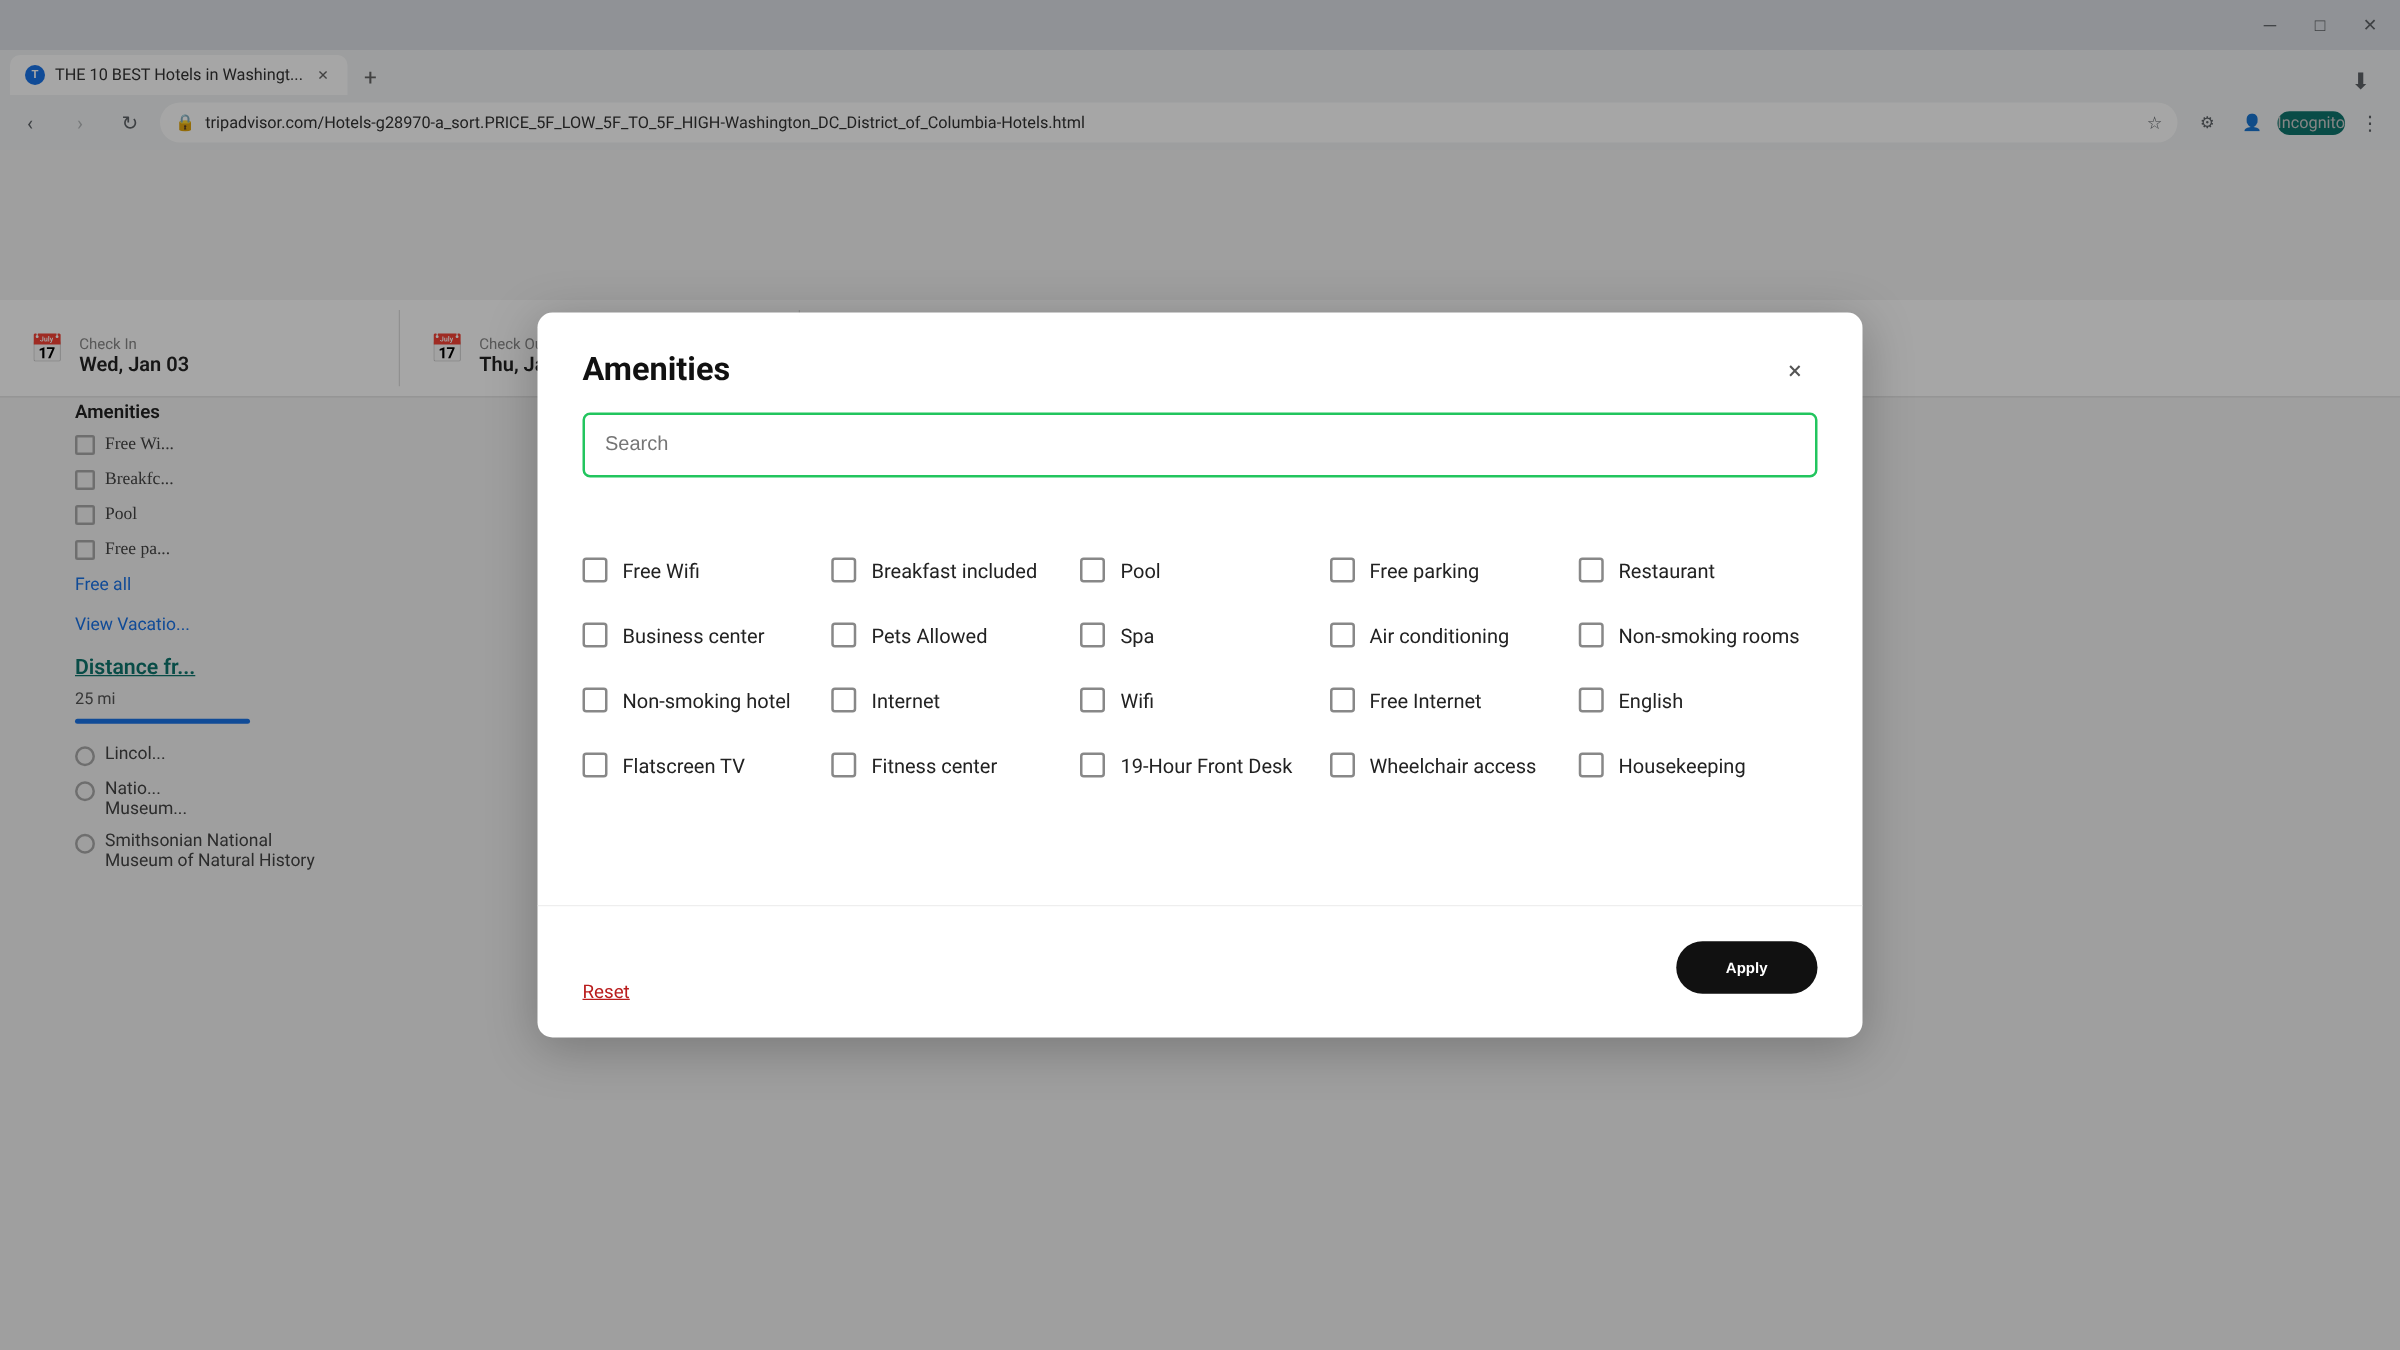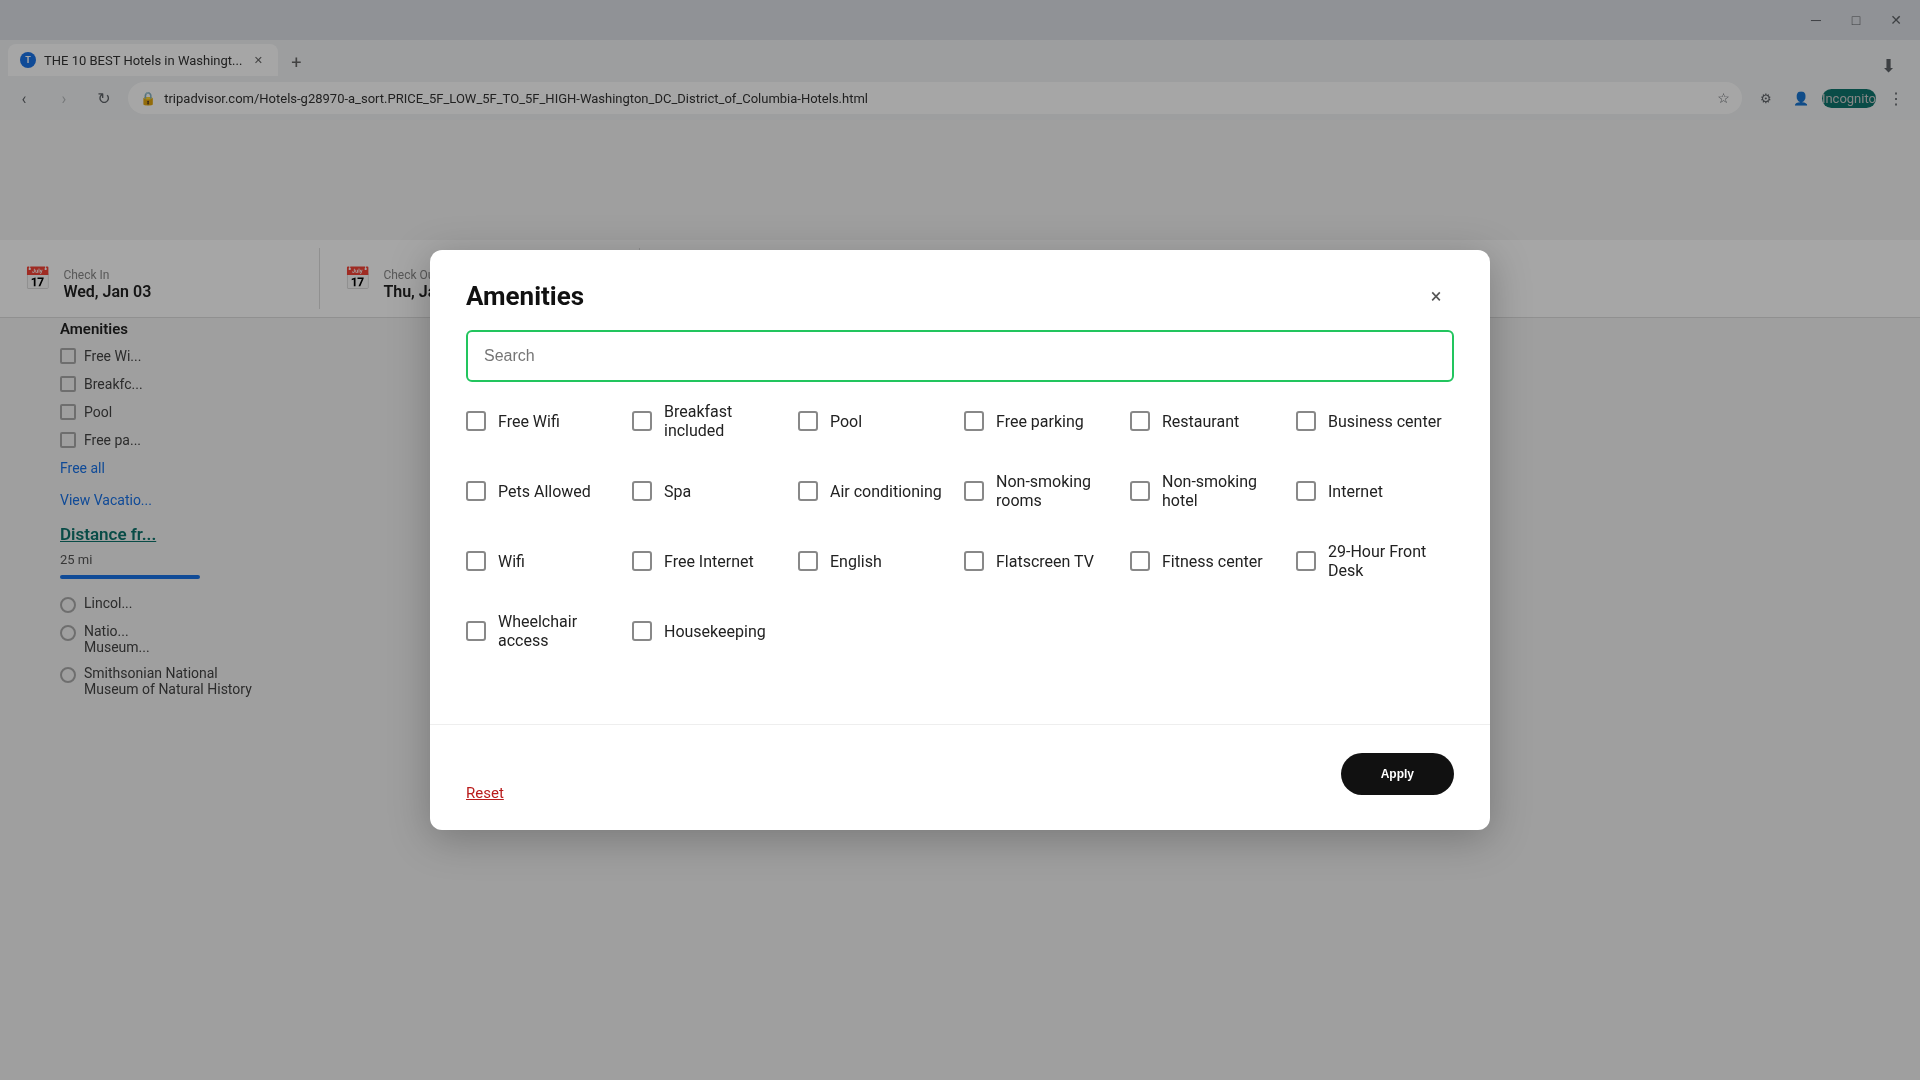--- a/index.html
+++ b/index.html
@@ -242,6 +242,7 @@
       margin-bottom: 12px;
       font-size: 14px;
       color: #444;
+      font-family: Liberation Serif, serif;
     }
 
     .filter-checkbox {

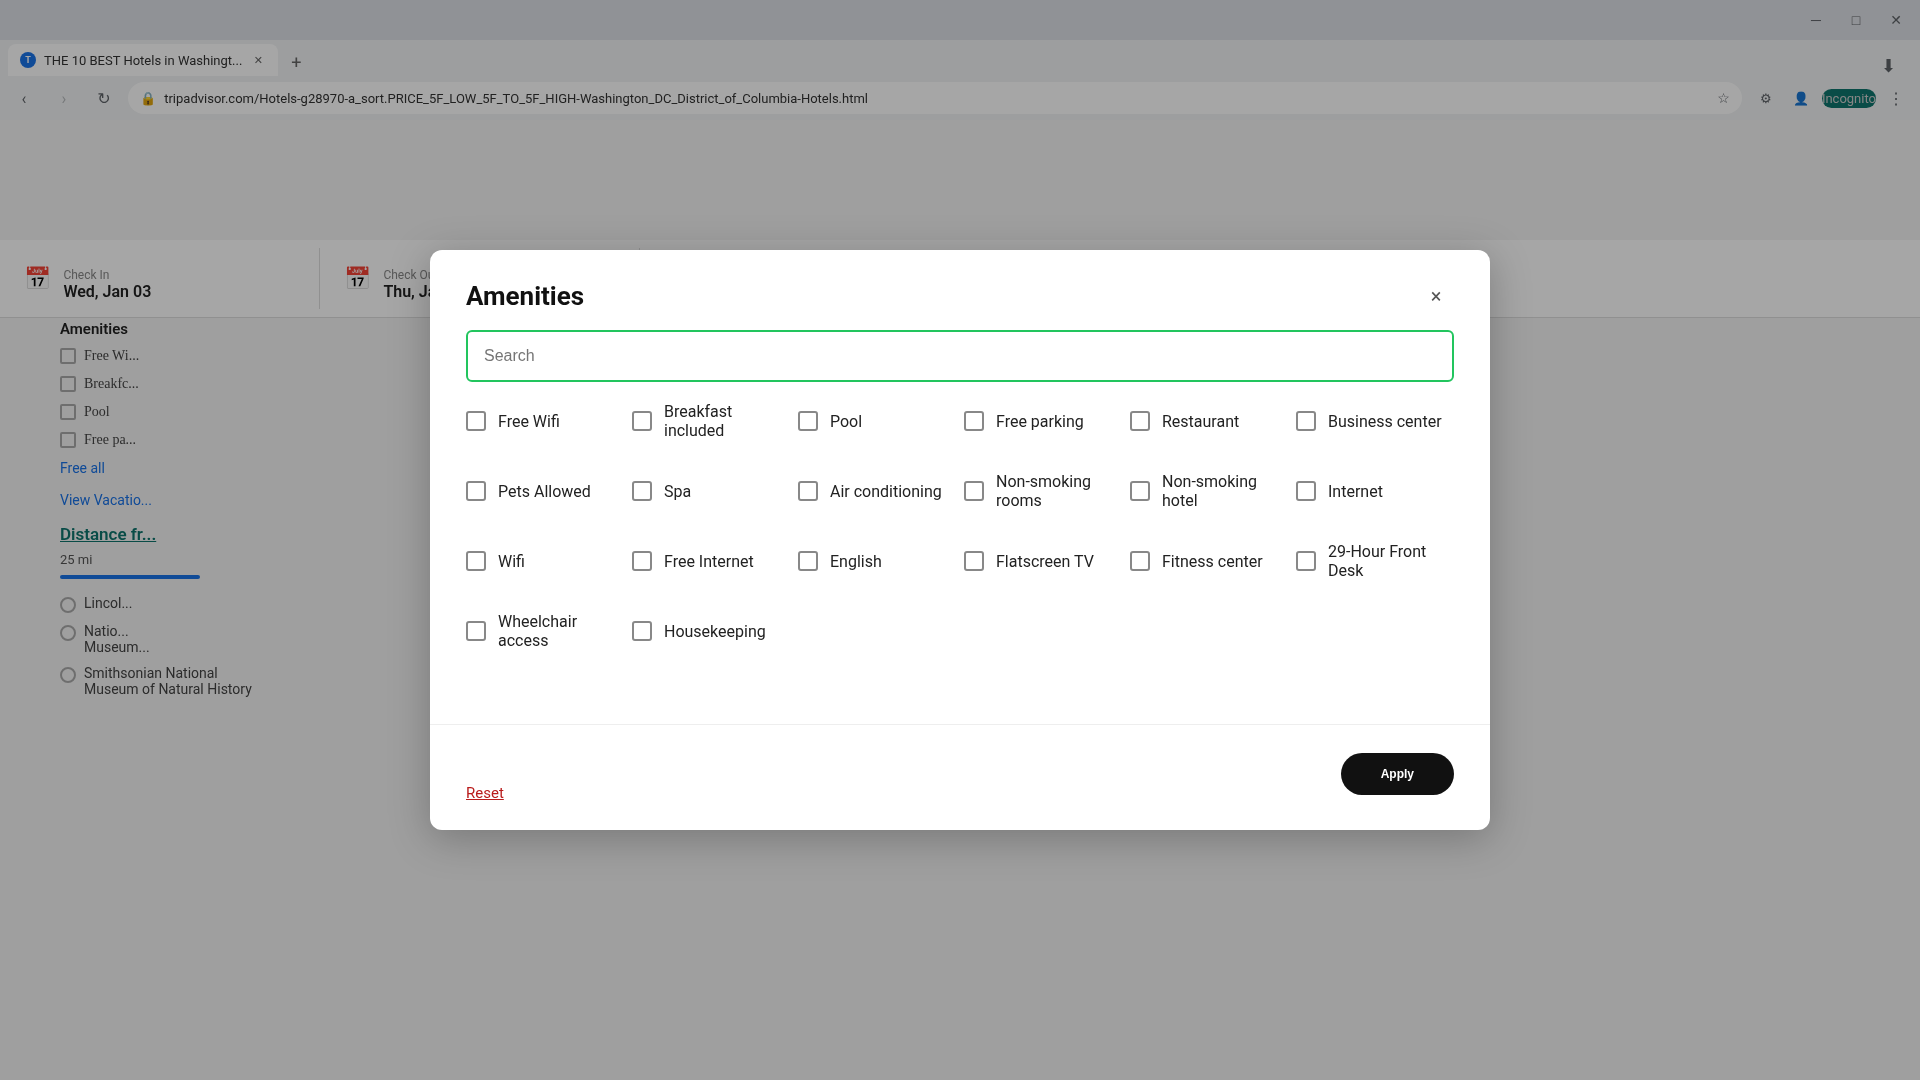--- a/index.html
+++ b/index.html
@@ -385,10 +385,11 @@
 
     .amenities-grid {
       display: grid;
-      grid-template-columns: repeat(6, 1fr);
+      grid-template-columns: repeat(5, 1fr);
       row-gap: 32px;
       column-gap: 8px;
       padding-bottom: 24px;
+      margin-top: 44px;
     }
 
     .amenity-item {

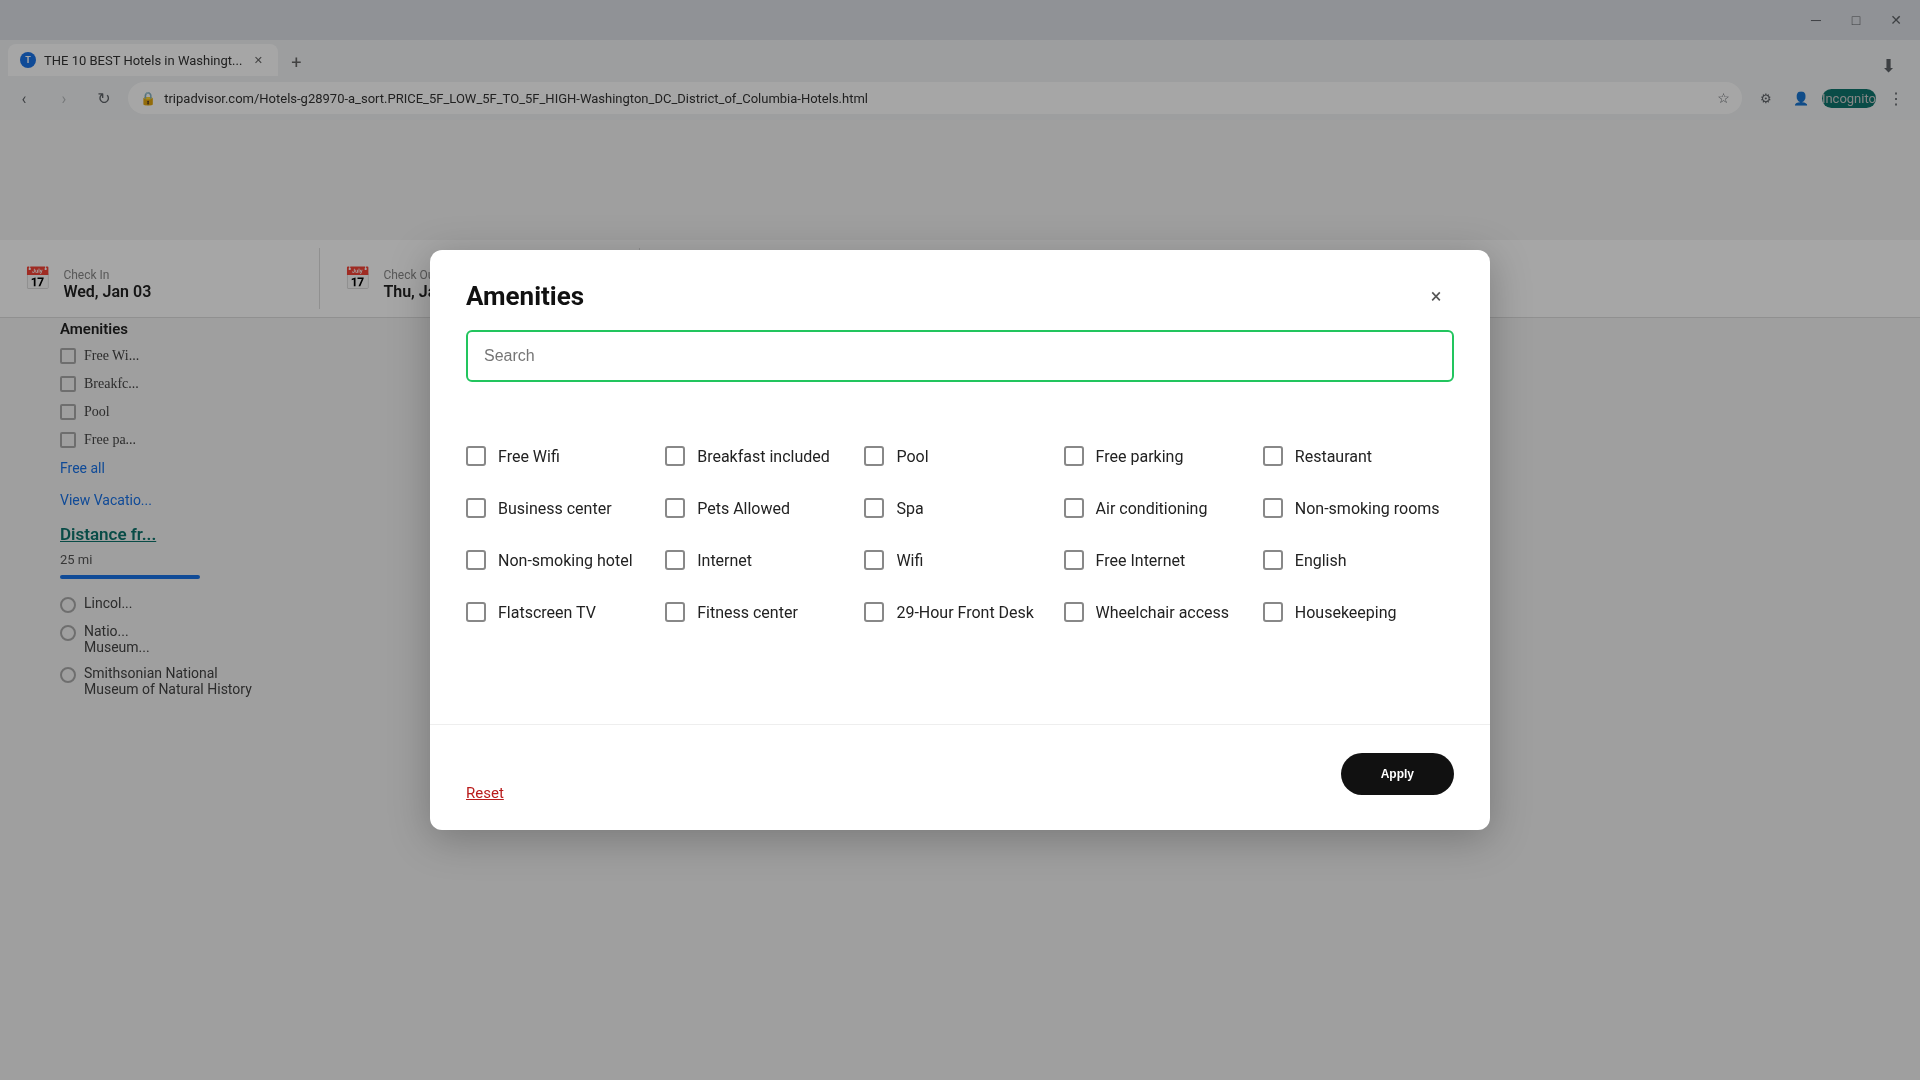--- a/index.html
+++ b/index.html
@@ -651,7 +651,7 @@
       </div>
       <div class="amenity-item">
         <div class="amenity-checkbox"></div>
-        <span>29-Hour Front Desk</span>
+        <span>19-Hour Front Desk</span>
       </div>
       <div class="amenity-item">
         <div class="amenity-checkbox"></div>

